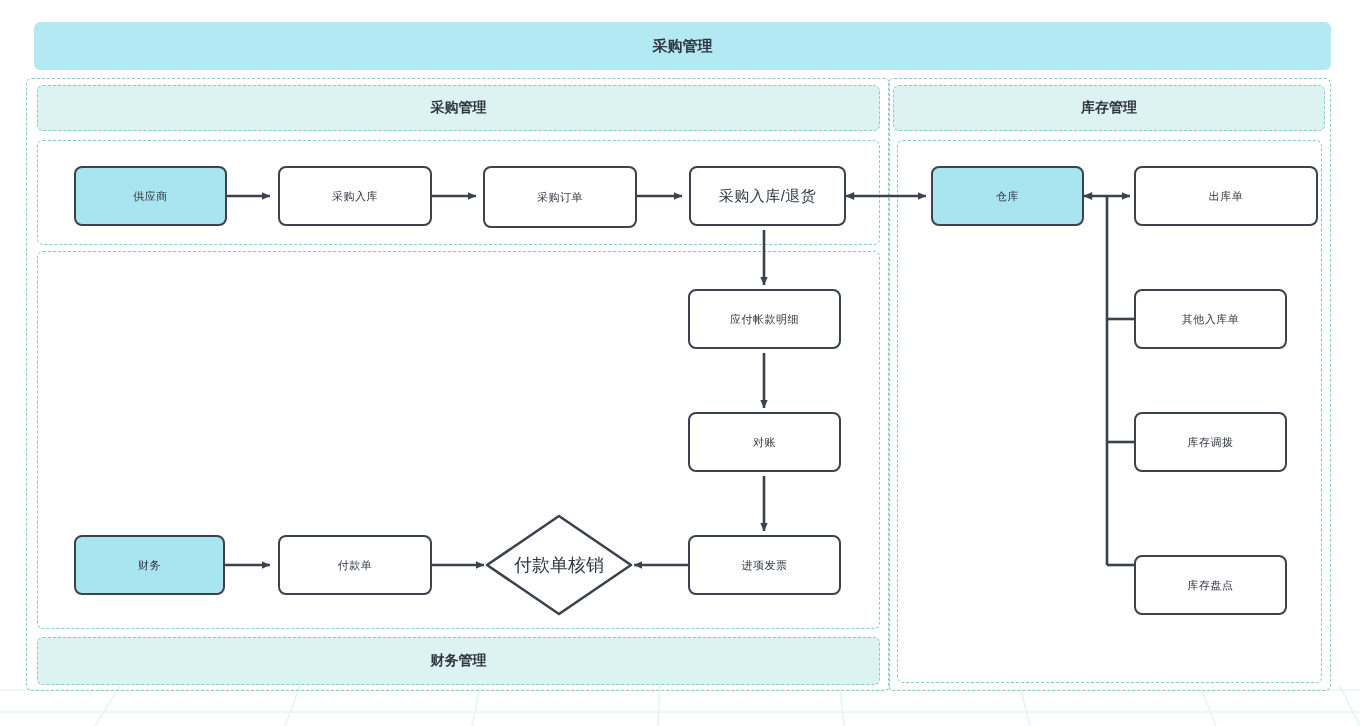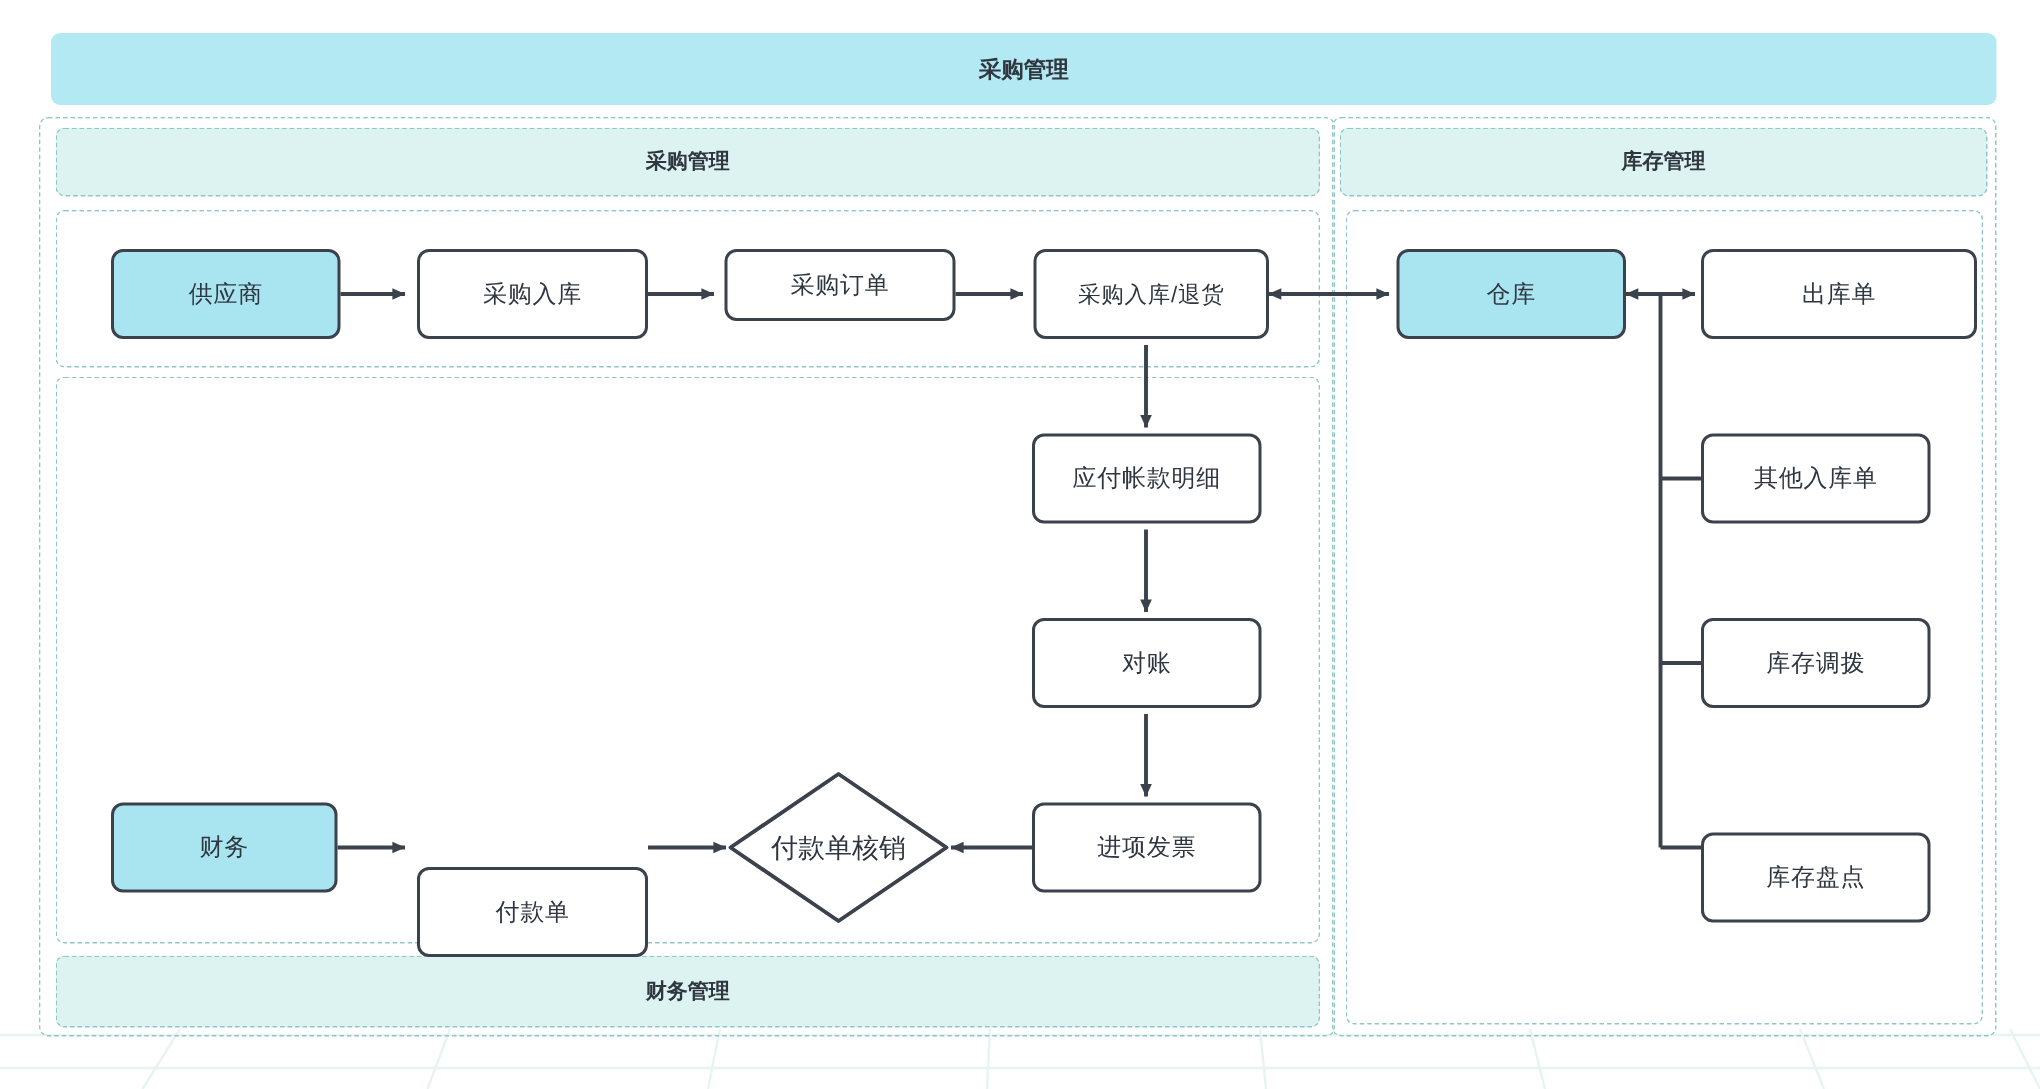--- a/index.html
+++ b/index.html
@@ -52,7 +52,7 @@
     display:flex;align-items:center;justify-content:center;
     border:2.4px solid #3b424c;border-radius:8px;
     background:#ffffff;color:#2f3640;
-    font-size:16px;letter-spacing:.5px;
+    font-size:11px;letter-spacing:.5px;
     z-index:5;
   }
   .node.accent{background:#a9e5f0;}

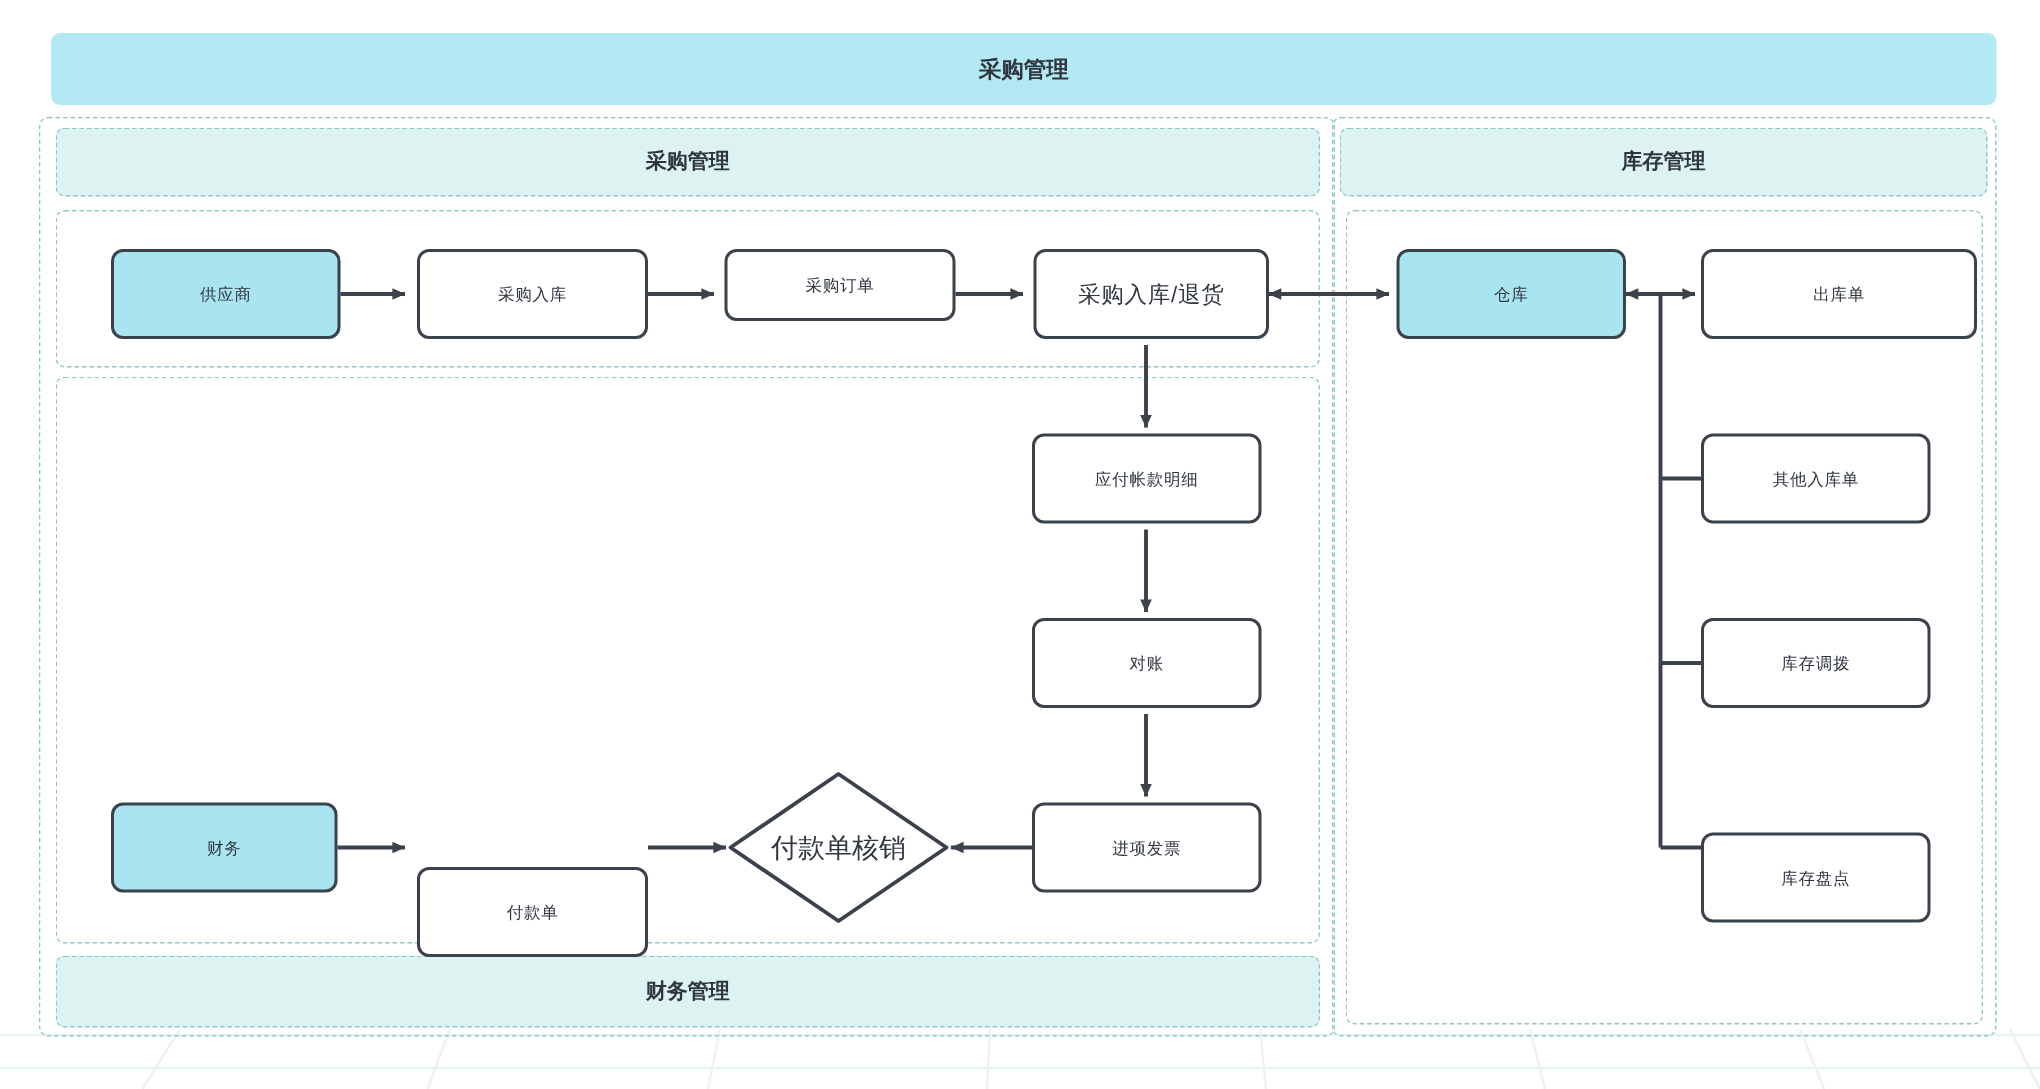--- a/index.html
+++ b/index.html
@@ -138,7 +138,7 @@
 
 <div class="node accent" style="left:74px;top:166px;width:153px;height:60px;">供应商</div>
 <div class="node" style="left:278px;top:166px;width:154px;height:60px;">采购入库</div>
-<div class="node" style="left:483px;top:166px;width:154px;height:48px;">采购订单</div>
+<div class="node" style="left:483px;top:166px;width:154px;height:62px;">采购订单</div>
 <div class="node wide" style="left:689px;top:166px;width:157px;height:60px;">采购入库/退货</div>
 
 <div class="node accent" style="left:931px;top:166px;width:153px;height:60px;">仓库</div>

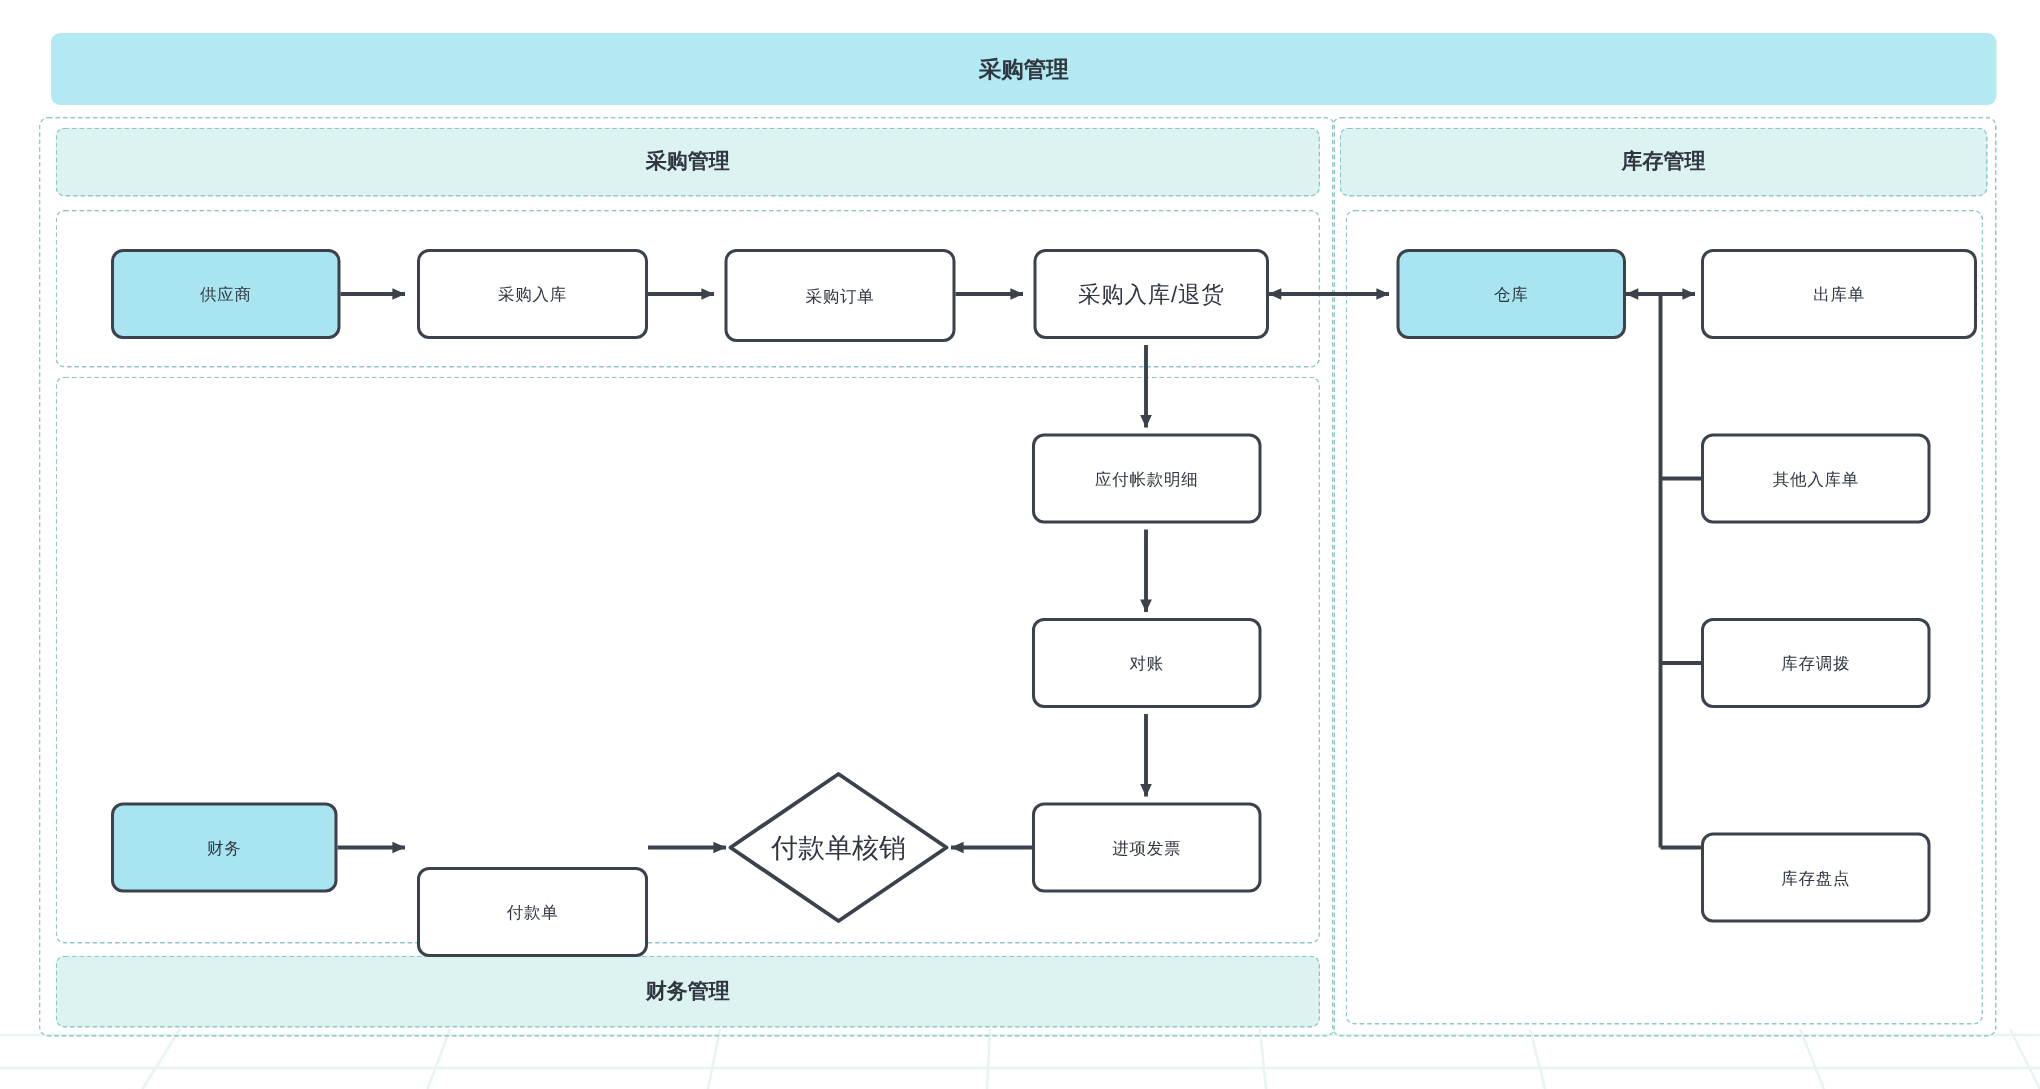--- a/index.html
+++ b/index.html
@@ -152,7 +152,7 @@
 <div class="node" style="left:688px;top:535px;width:153px;height:60px;">进项发票</div>
 
 <div class="node accent" style="left:74px;top:535px;width:151px;height:60px;">财务</div>
-<div class="node" style="left:278px;top:535px;width:154px;height:60px;margin-top:43px;">付款单</div>
+<div class="node" style="left:278px;top:535px;width:154px;height:60px;">付款单</div>
 
 <div class="diamond" style="left:484px;top:513px;width:150px;height:104px;">
   <svg width="150" height="104" viewBox="0 0 150 104">

